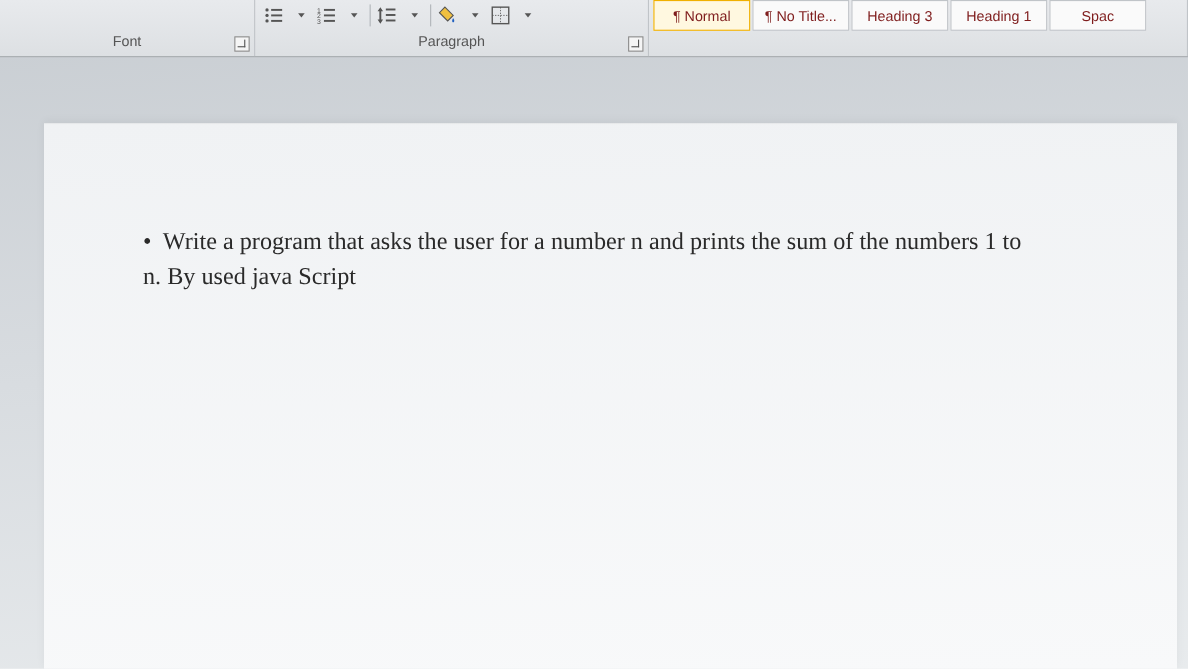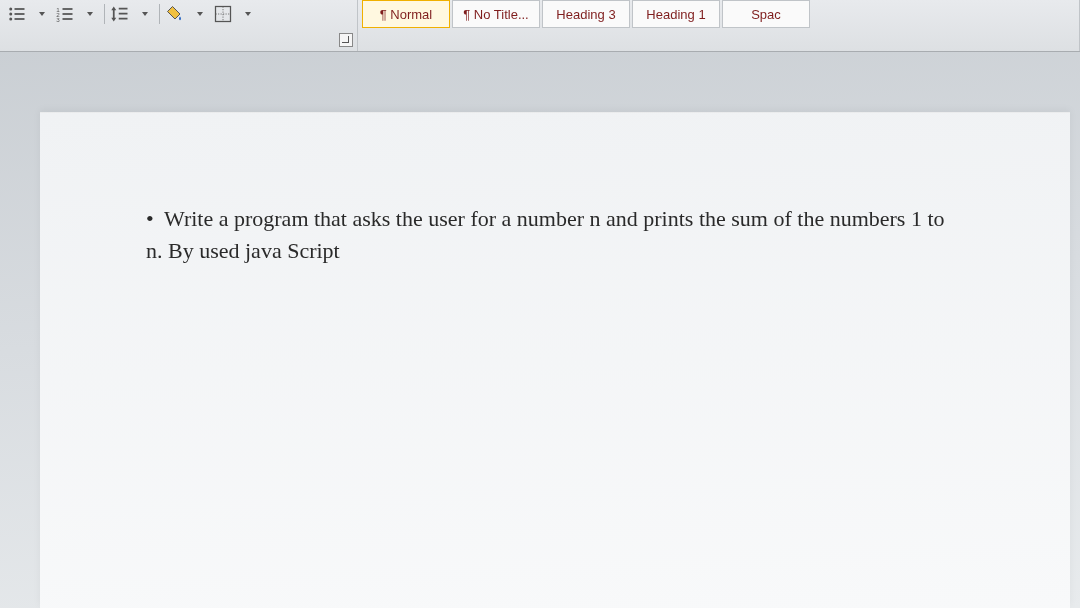--- a/index.html
+++ b/index.html
@@ -164,6 +164,12 @@
 
 <div class="ribbon">
 
+  <div class="ribbon-section font-section">
+    <div class="ribbon-section-top ribbon-icons-row">
+    </div>
+    <div class="ribbon-section-label">Font</div>
+    <div class="dialog-launcher"></div>
+  </div>
 
   <div class="ribbon-section paragraph-section">
     <div class="ribbon-section-top ribbon-icons-row">

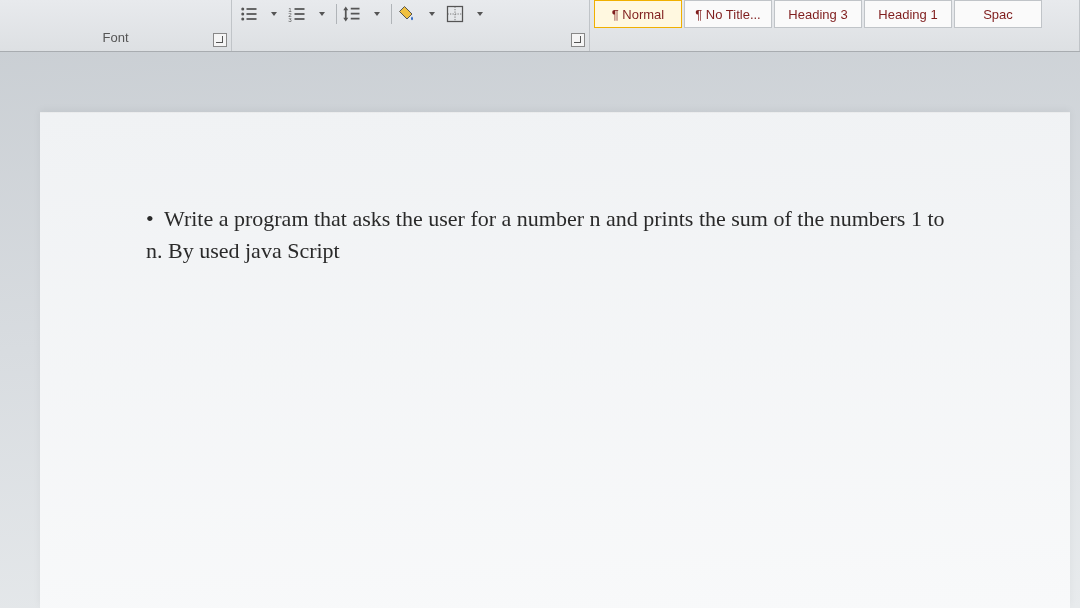--- a/index.html
+++ b/index.html
@@ -223,6 +223,7 @@
       </span>
       <span class="toolbar-icon dropdown-arrow"></span>
     </div>
+    <div class="ribbon-section-label">Paragraph</div>
     <div class="dialog-launcher"></div>
   </div>
 

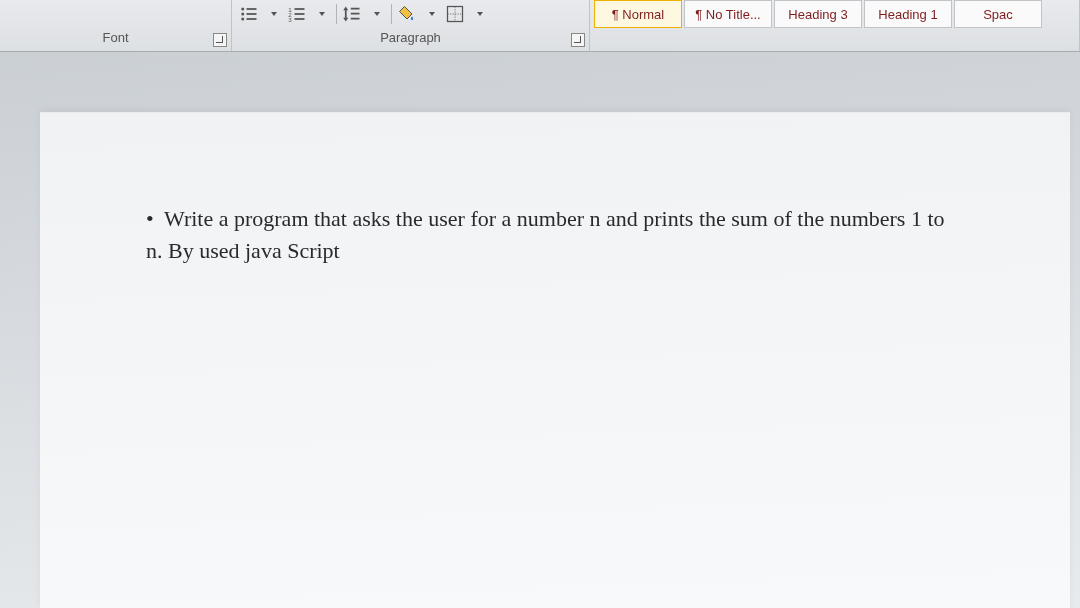--- a/index.html
+++ b/index.html
@@ -147,7 +147,6 @@
       color: #2a2a2a;
       line-height: 1.45;
       max-width: 820px;
-      margin-left: 16px;
     }
     .bullet-content .bullet {
       display: inline-block;

